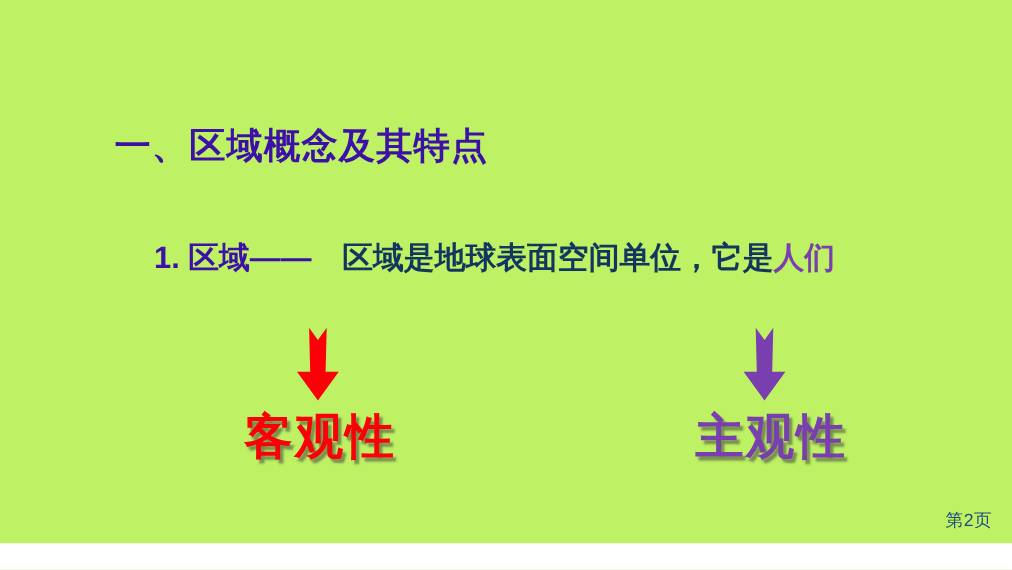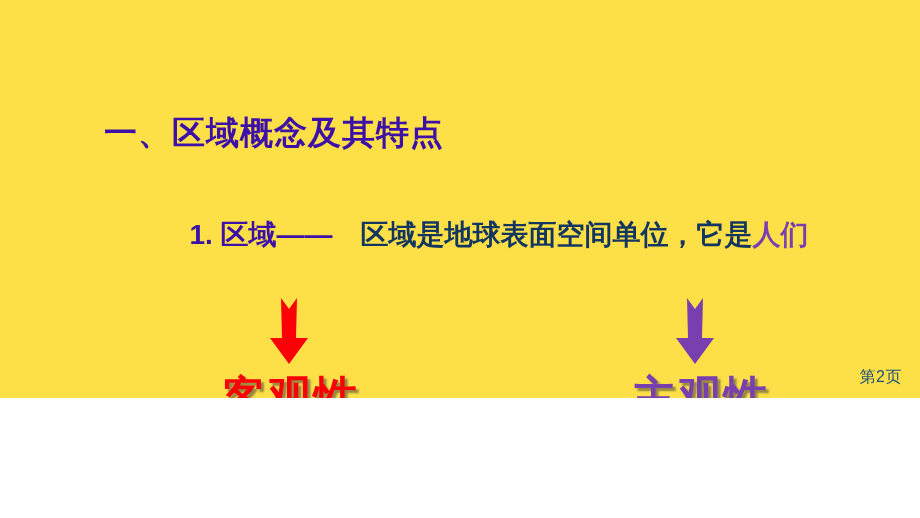--- a/index.html
+++ b/index.html
@@ -15,8 +15,8 @@
   .slide {
     position: relative;
     width: 920px;
-    height: 398px;
-    background: #fde047;
+    height: 494px;
+    background: #bef264;
     overflow: hidden;
   }
 

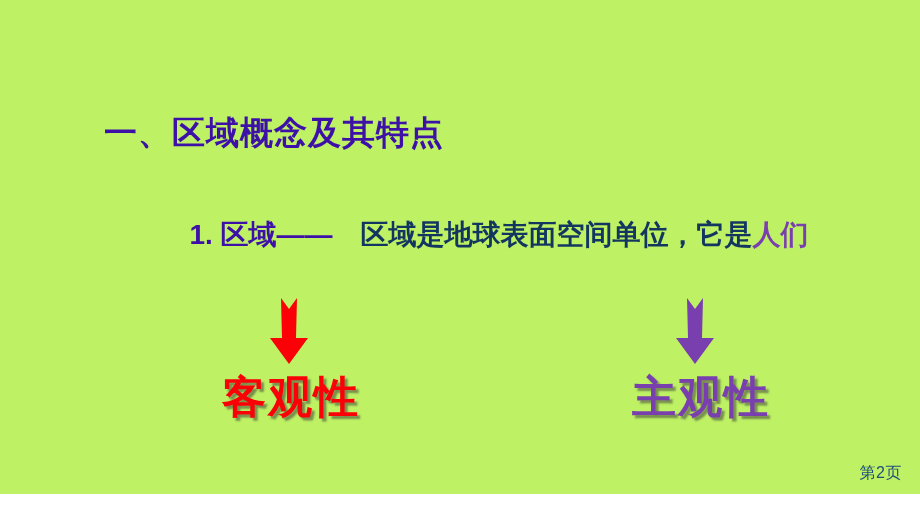--- a/index.html
+++ b/index.html
@@ -46,7 +46,6 @@
   }
   .body-line {
     white-space: nowrap;
-    text-align: center;
   }
   .body-line.line-2 {
     padding-left: 14px;

